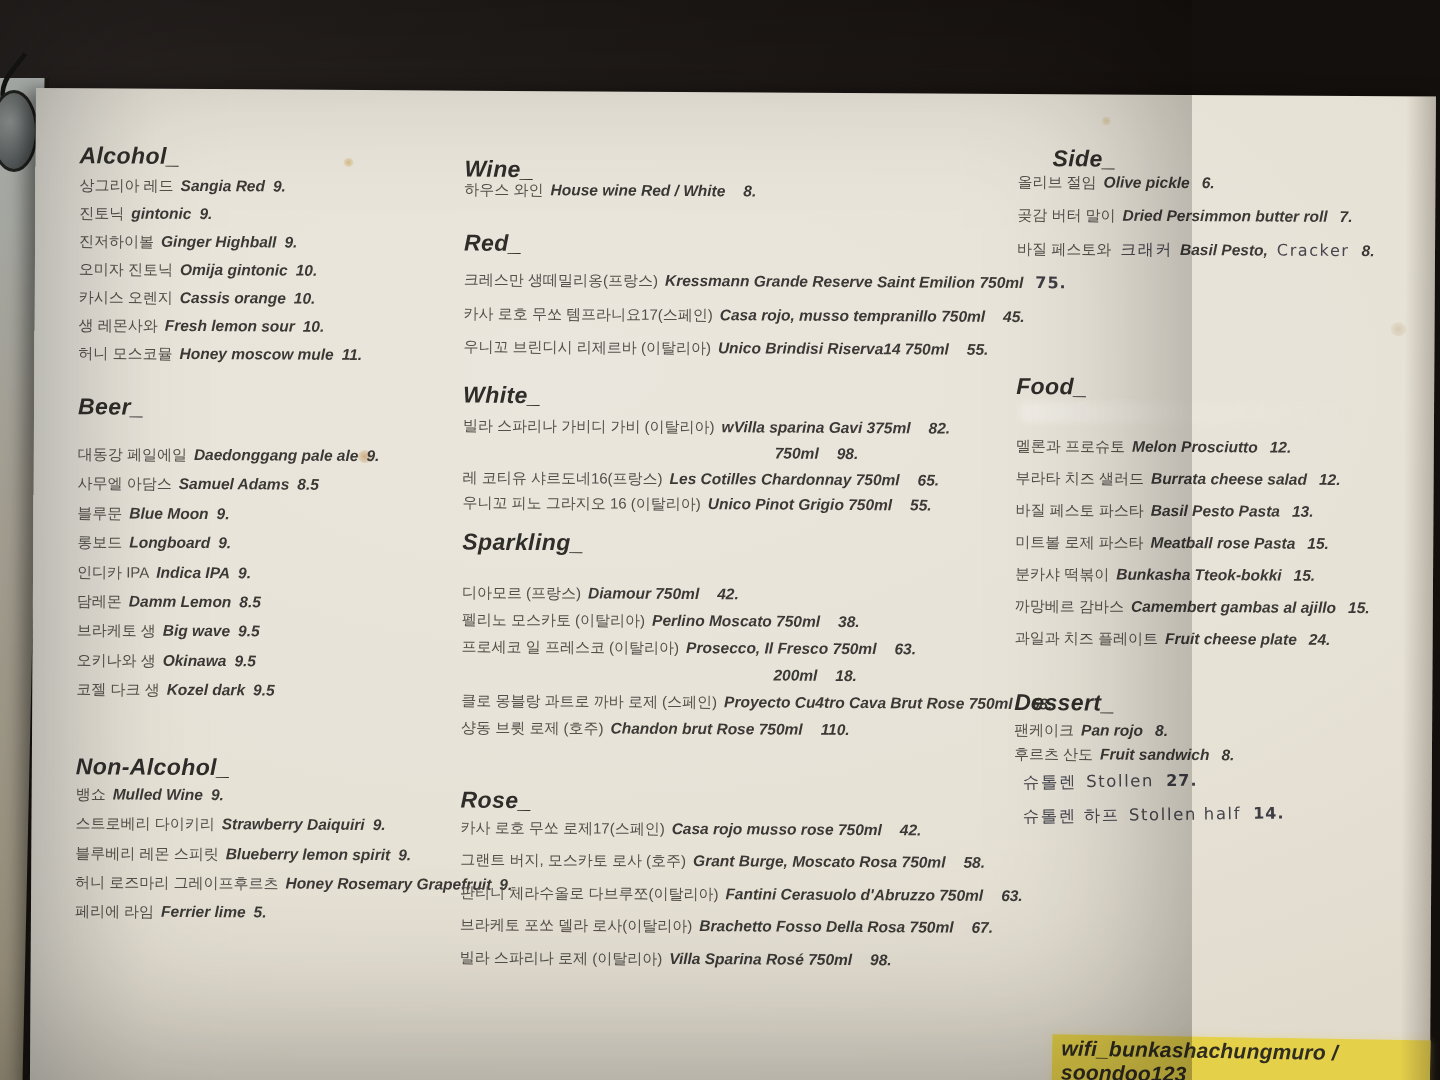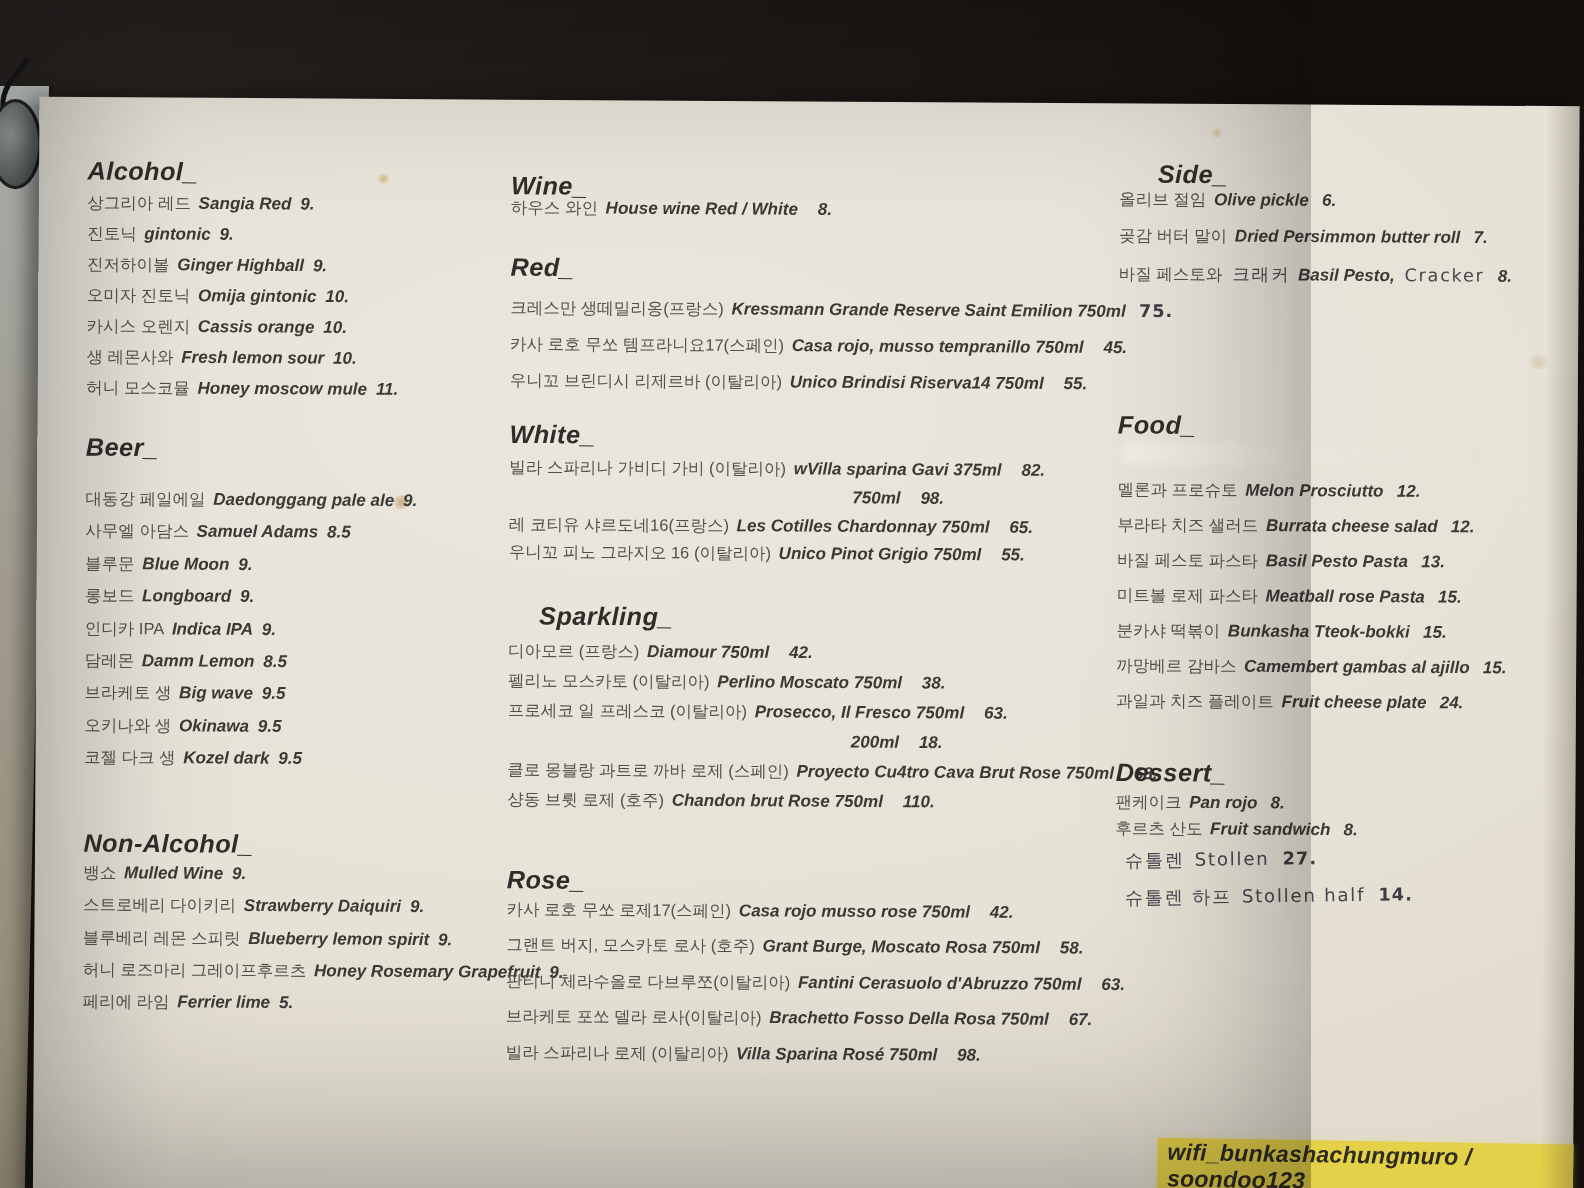--- a/index.html
+++ b/index.html
@@ -168,7 +168,7 @@
             <div class="menu-item" style="height: 25.8px; line-height: 25.8px;"><span class="kr">레 코티유 샤르도네16(프랑스)</span><span class="en">Les Cotilles Chardonnay 750ml</span><span class="price">65.</span></div>
             <div class="menu-item" style="height: 25.8px; line-height: 25.8px;"><span class="kr">우니꼬 피노 그라지오 16 (이탈리아)</span><span class="en">Unico Pinot Grigio  750ml</span><span class="price">55.</span></div>
           </div>
-          <span class="section-heading" style="position: absolute; top: 455px; margin-left: 28px;">Sparkling_</span>
+          <span class="section-heading" style="position: absolute; top: 437px;">Sparkling_</span>
           <div class="section-items" style="top: 488px;">
             <div class="menu-item" style="height: 27px; line-height: 27px;"><span class="kr">디아모르 (프랑스)</span><span class="en">Diamour 750ml</span><span class="price">42.</span></div>
             <div class="menu-item" style="height: 27px; line-height: 27px;"><span class="kr">펠리노 모스카토 (이탈리아)</span><span class="en">Perlino Moscato 750ml</span><span class="price">38.</span></div>

